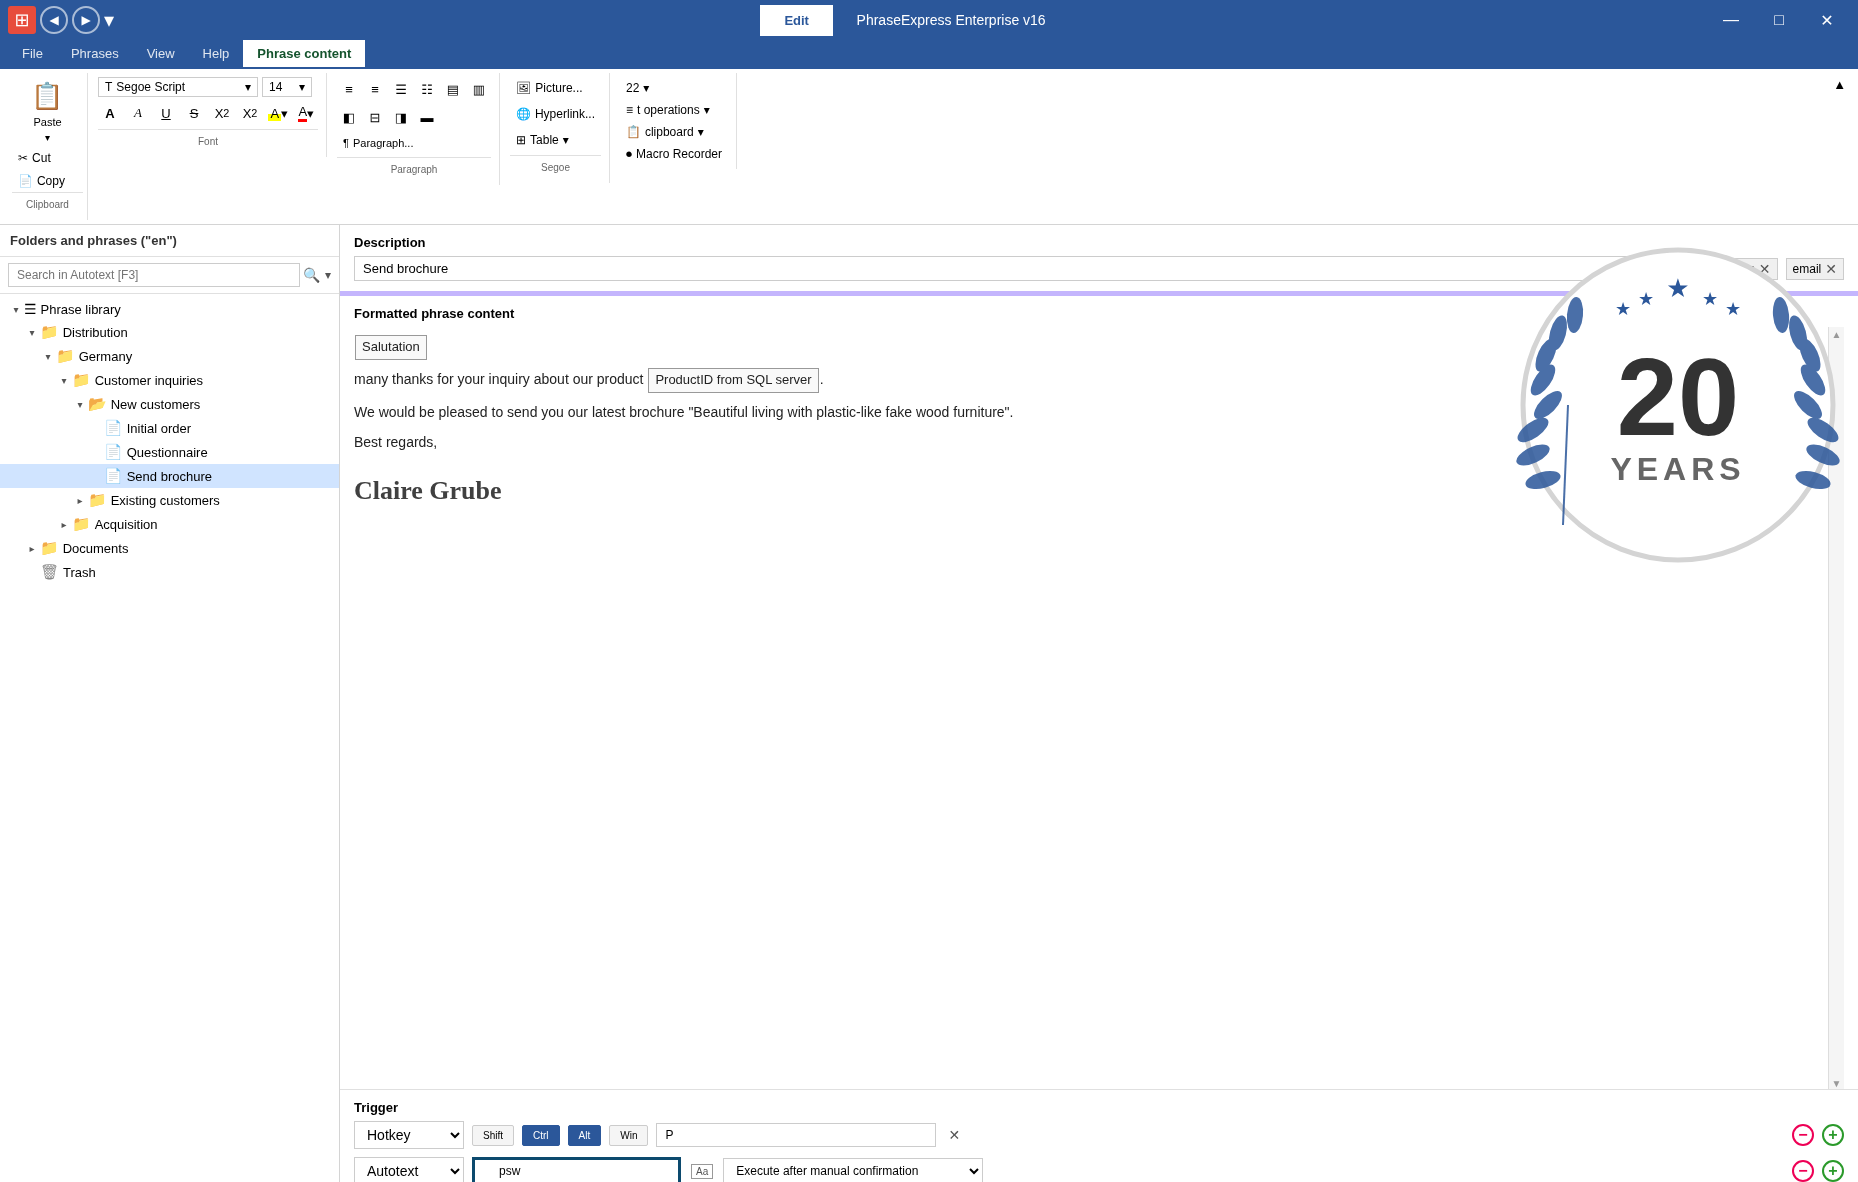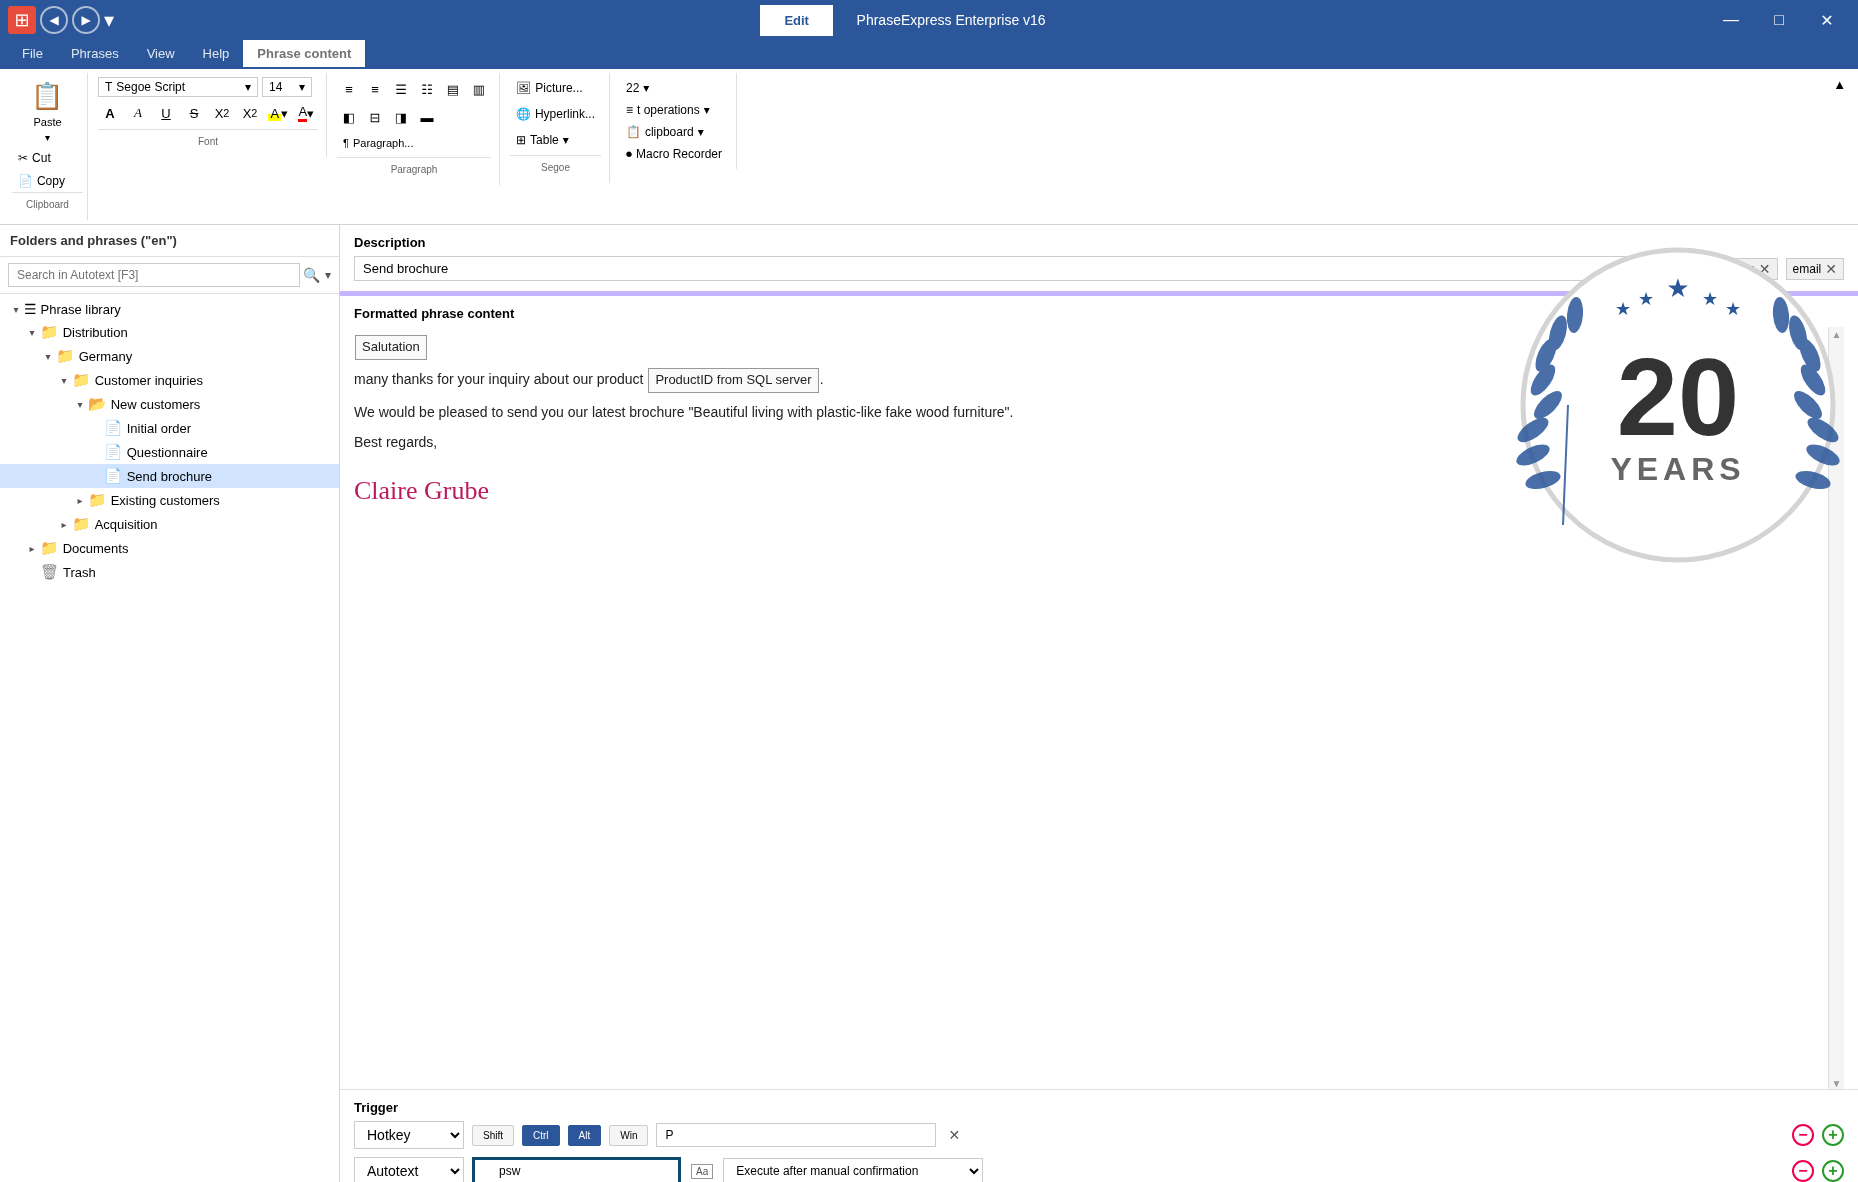--- a/index.html
+++ b/index.html
@@ -22,7 +22,7 @@
     .ribbon { background: white; border-bottom: 1px solid #d4d4d4; }
     .ribbon-tabs { display: flex; padding: 0 8px; background: #2b579a; }
     .ribbon-tab { padding: 6px 14px; color: rgba(255,255,255,0.85); cursor: pointer; font-size: 13px; }
-    .ribbon-tab.active { background: white; color: #737373; font-weight: 600; border-bottom: 2px solid #2b579a; }
+    .ribbon-tab.active { background: white; color: #14532d; font-weight: 600; border-bottom: 2px solid #2b579a; }
     .ribbon-content { display: flex; padding: 4px 8px; gap: 2px; min-height: 88px; align-items: flex-start; }
     .ribbon-group-label { font-size: 10px; color: #666; text-align: center; padding: 6px 0; margin-top: auto; border-top: 1px solid #e0e0e0; }
     .ribbon-btn { display: flex; align-items: center; gap: 4px; padding: 4px 6px; cursor: pointer; border-radius: 2px; font-size: 12px; }

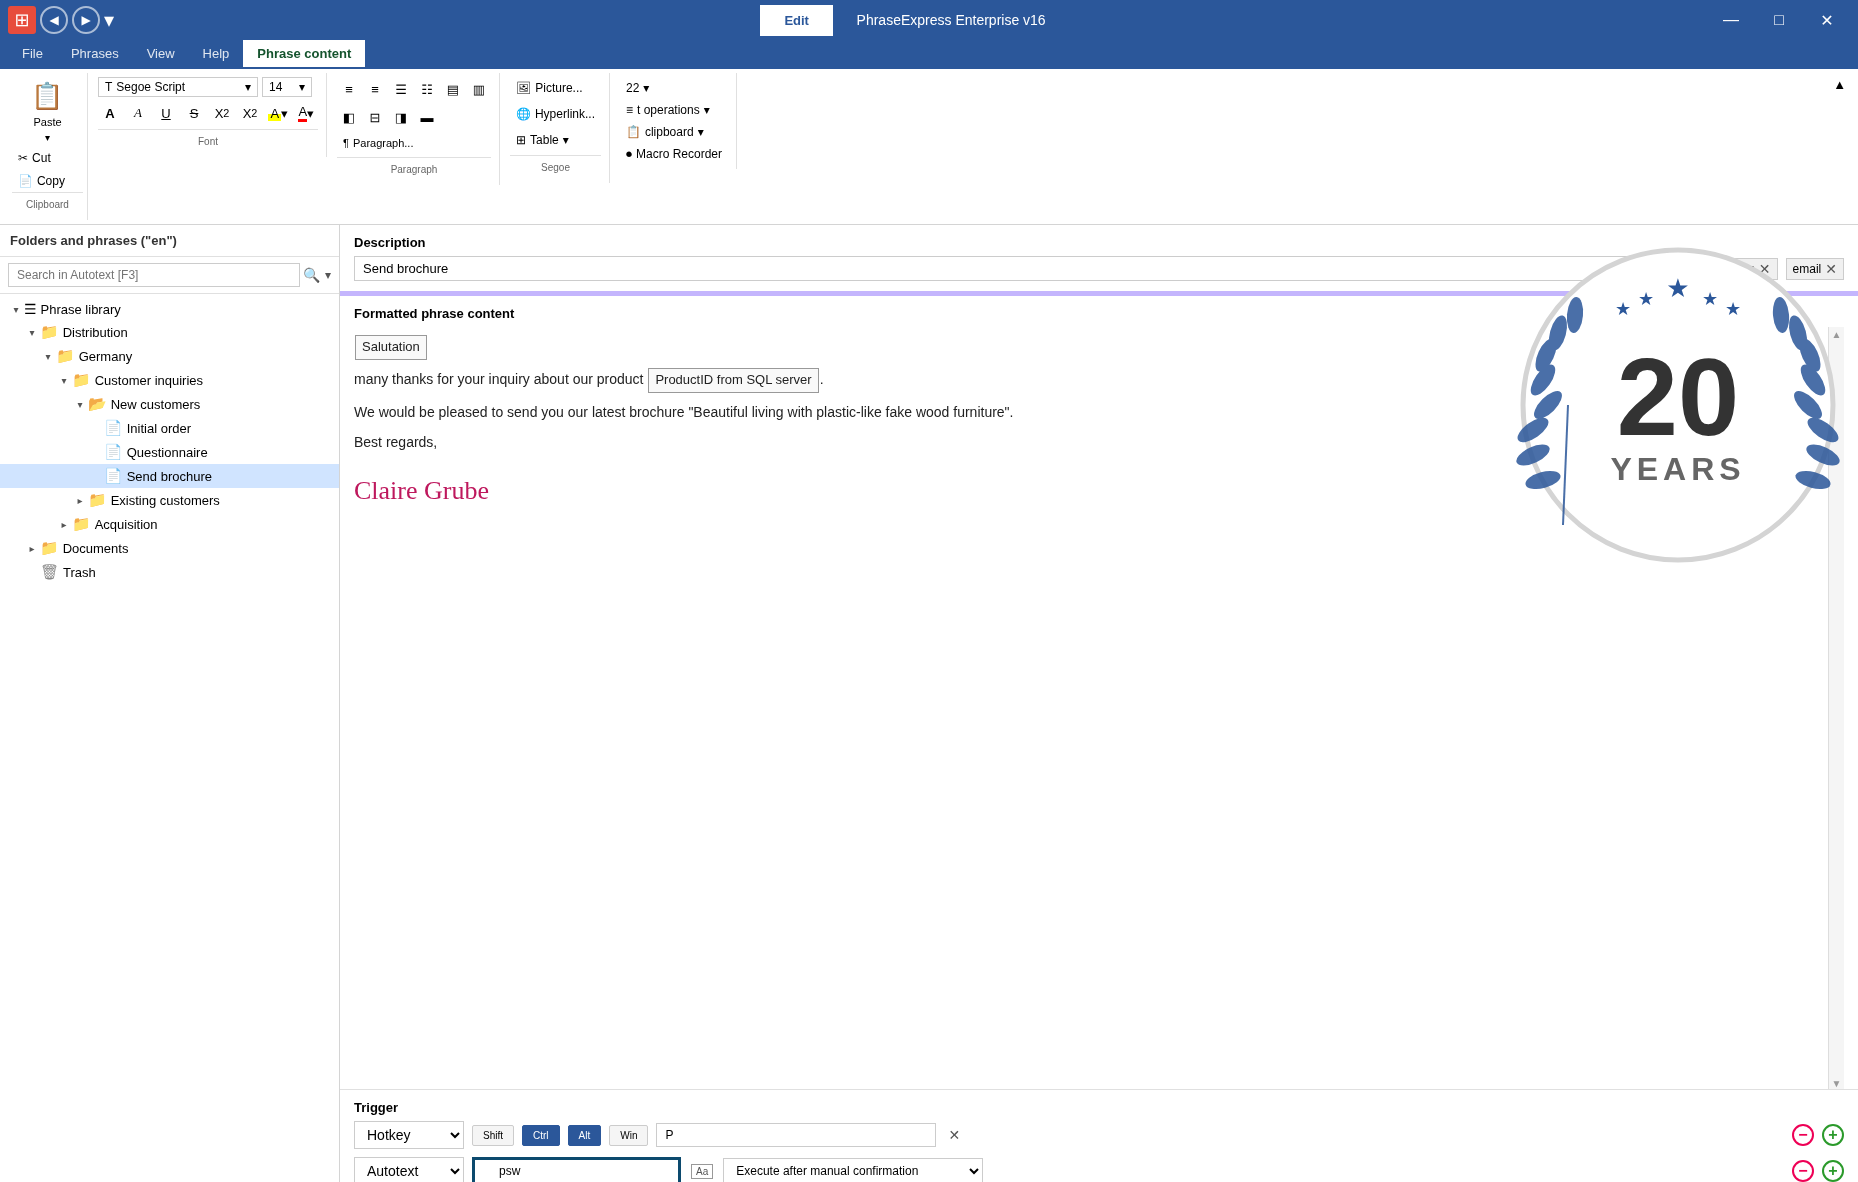--- a/index.html
+++ b/index.html
@@ -67,7 +67,7 @@
     .phrase-content-area { flex: 1; overflow-y: auto; padding: 8px 0; font-size: 14px; line-height: 1.6; color: #222; }
     .phrase-chip { display: inline-block; border: 1px solid #999; padding: 1px 6px; font-size: 13px; background: #f9f9f9; margin: 0 1px; }
     .phrase-sql-chip { display: inline-block; border: 1px solid #999; padding: 1px 6px; font-size: 13px; background: #f9f9f9; margin: 0 1px; }
-    .signature { font-family: 'Brush Script MT', cursive; color: #be185d; font-size: 26px; margin: 4px 0; }
+    .signature { font-family: 'Brush Script MT', cursive; color: #404040; font-size: 26px; margin: 4px 0; font-weight: bold; }
 
     
     .trigger-section { padding: 10px 14px; background: white; }

